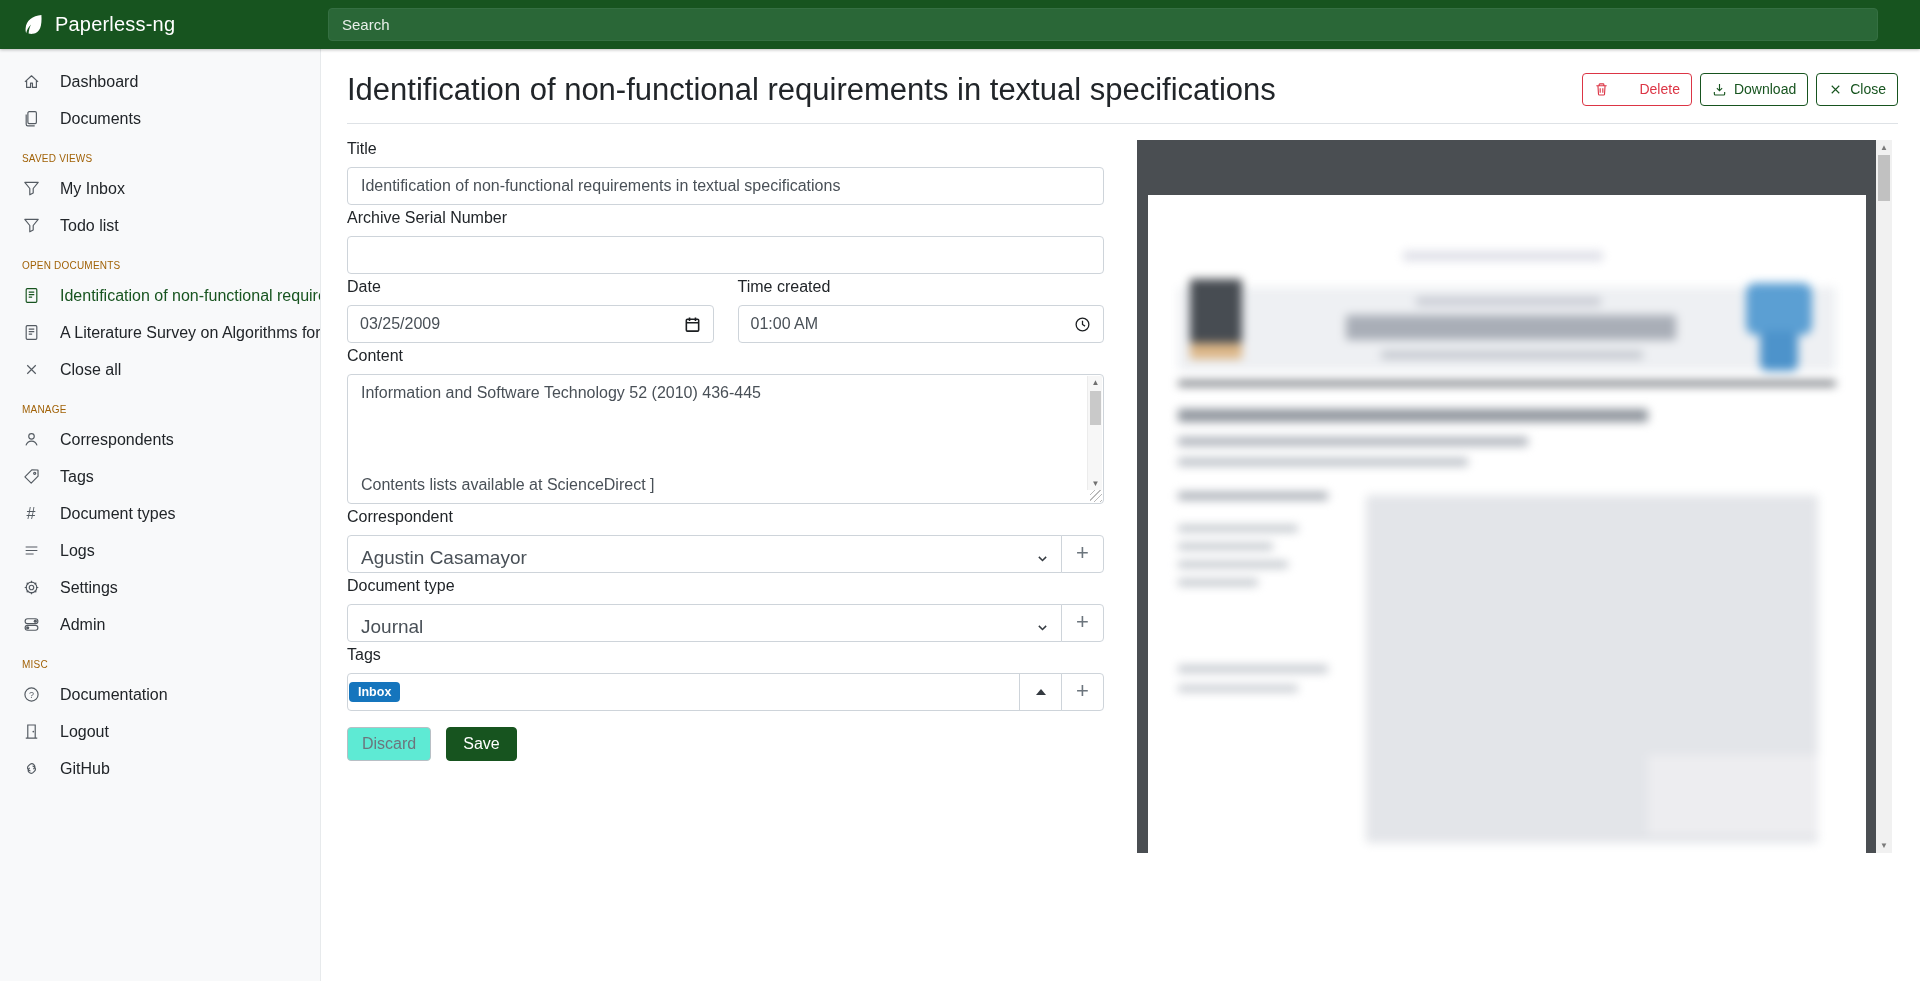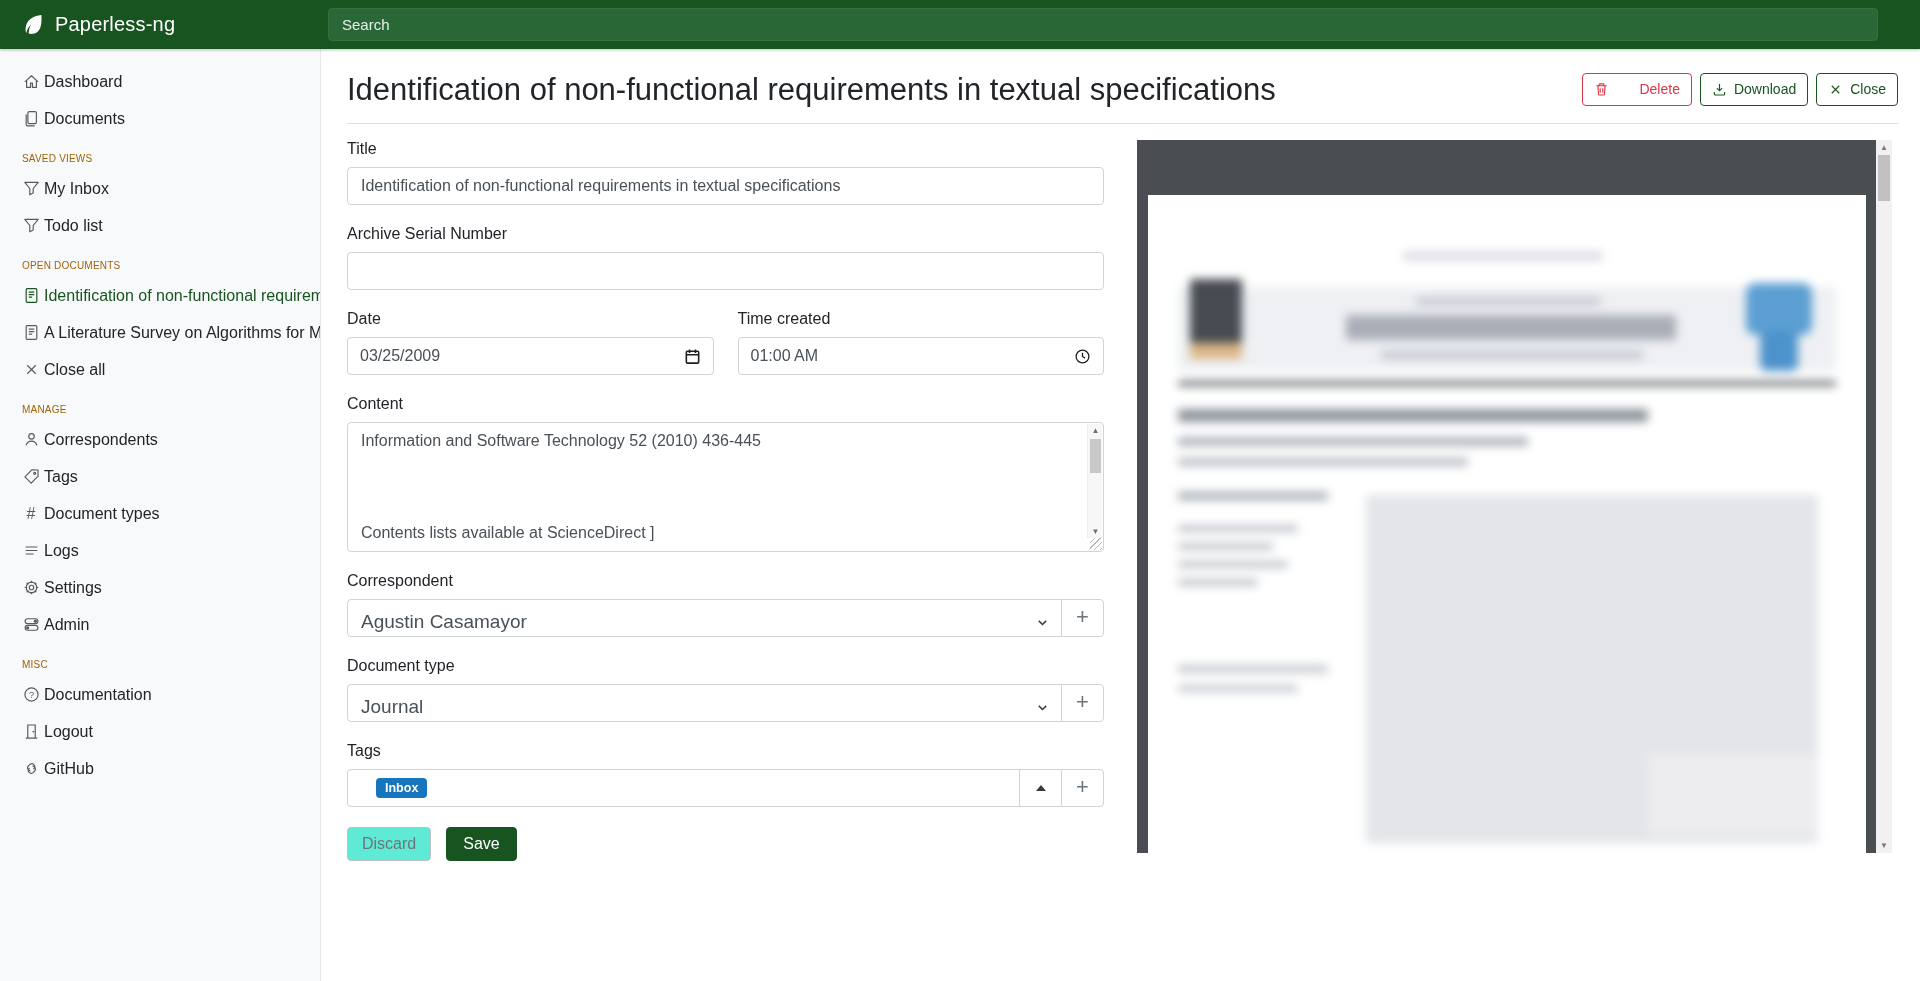--- a/index.html
+++ b/index.html
@@ -22,7 +22,7 @@
   .sidebar { position:absolute; left:0; top:49px; width:321px; height:932px;
              background:#f8f9fa; border-right:1px solid #e7eaec; padding-top:14px;
              box-shadow:1px 0 2px rgba(0,0,0,.04); }
-  .side-item { display:flex; align-items:center; gap:4px; height:37px;
+  .side-item { display:flex; align-items:center; gap:20px; height:37px;
                padding-left:22px; font-size:16px; color:#212529; cursor:pointer;text-align:center; }
   .side-item .ic { width:18px; height:18px; display:flex; align-items:center;
                    justify-content:center; color:#545b62; flex:none; }

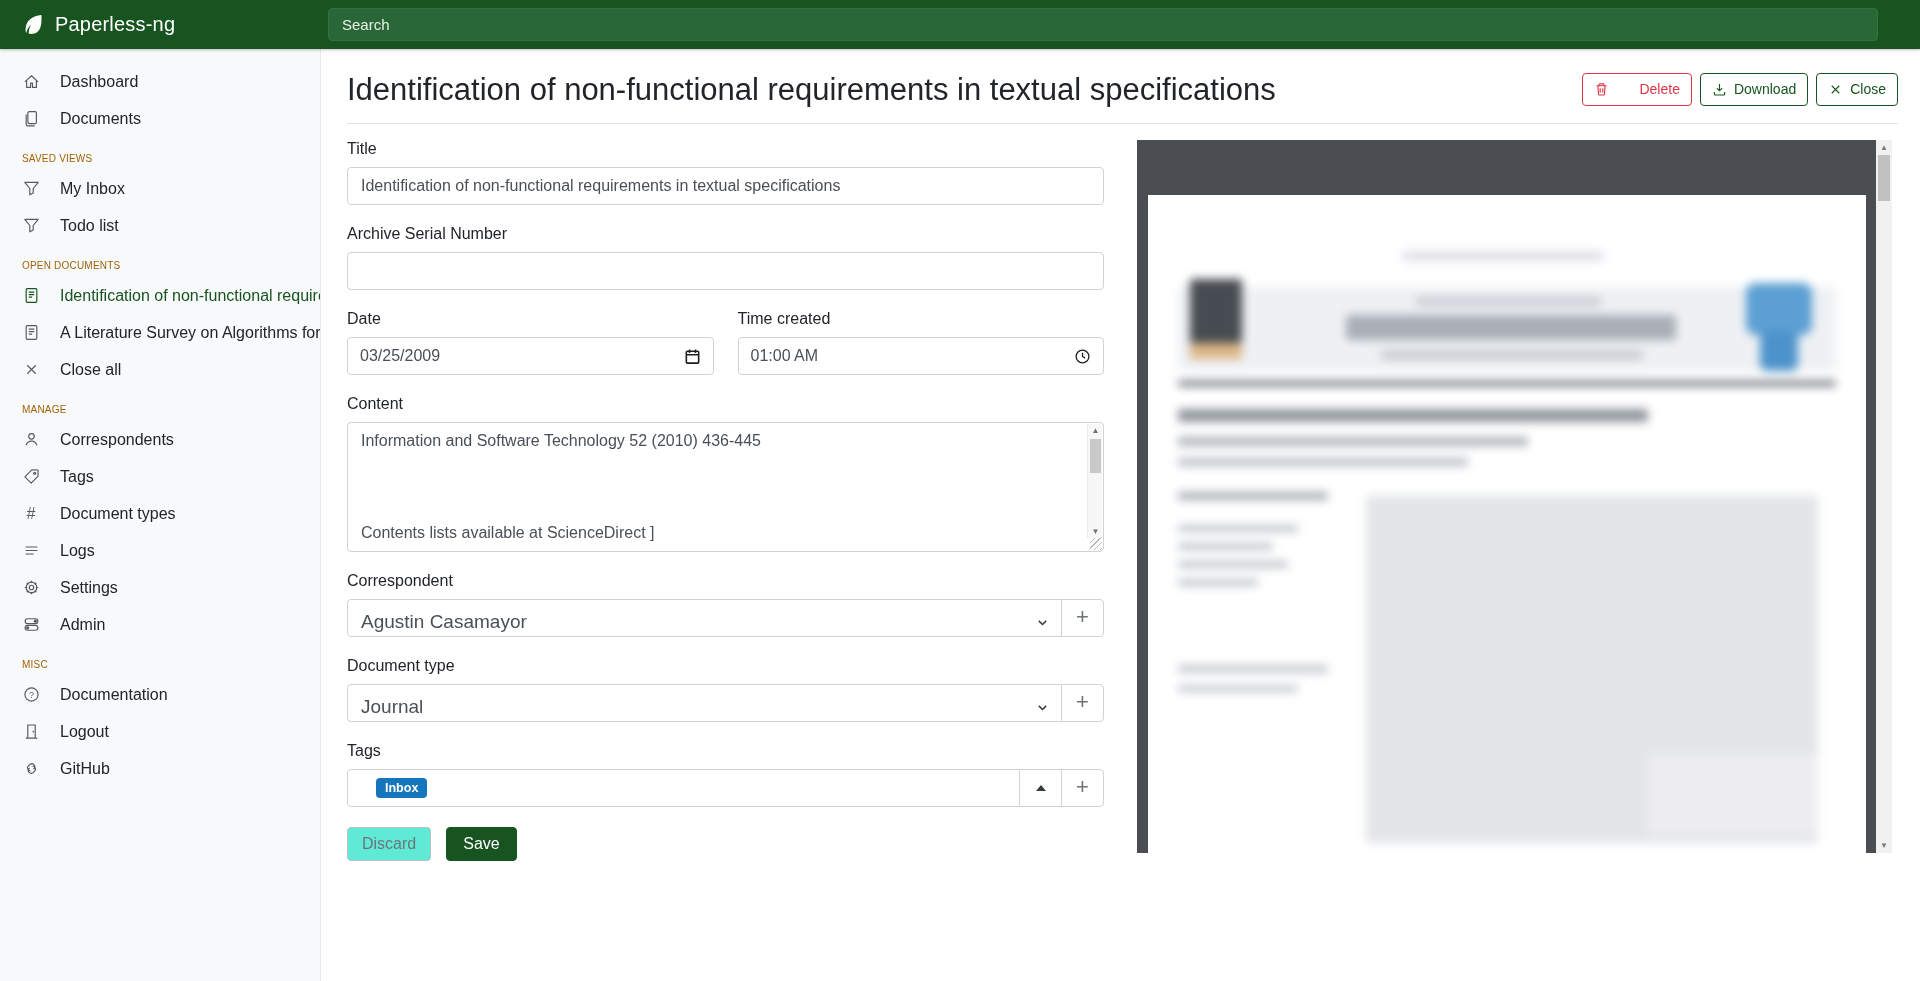--- a/index.html
+++ b/index.html
@@ -48,7 +48,7 @@
   .content-row { display:flex; gap:33px; margin-top:16px; }
   .form-col { width:757px; flex:none; }
 
-  .fg { margin-bottom:20px; }
+  .fg { margin-bottom:4px; }
   .fg label { display:block; font-size:16px; margin-bottom:9px; color:#212529; }
   .tb { width:100%; height:38px; border:1px solid #ced4da; border-radius:4px;
         font-size:16px; color:#495057; padding:0 13px;

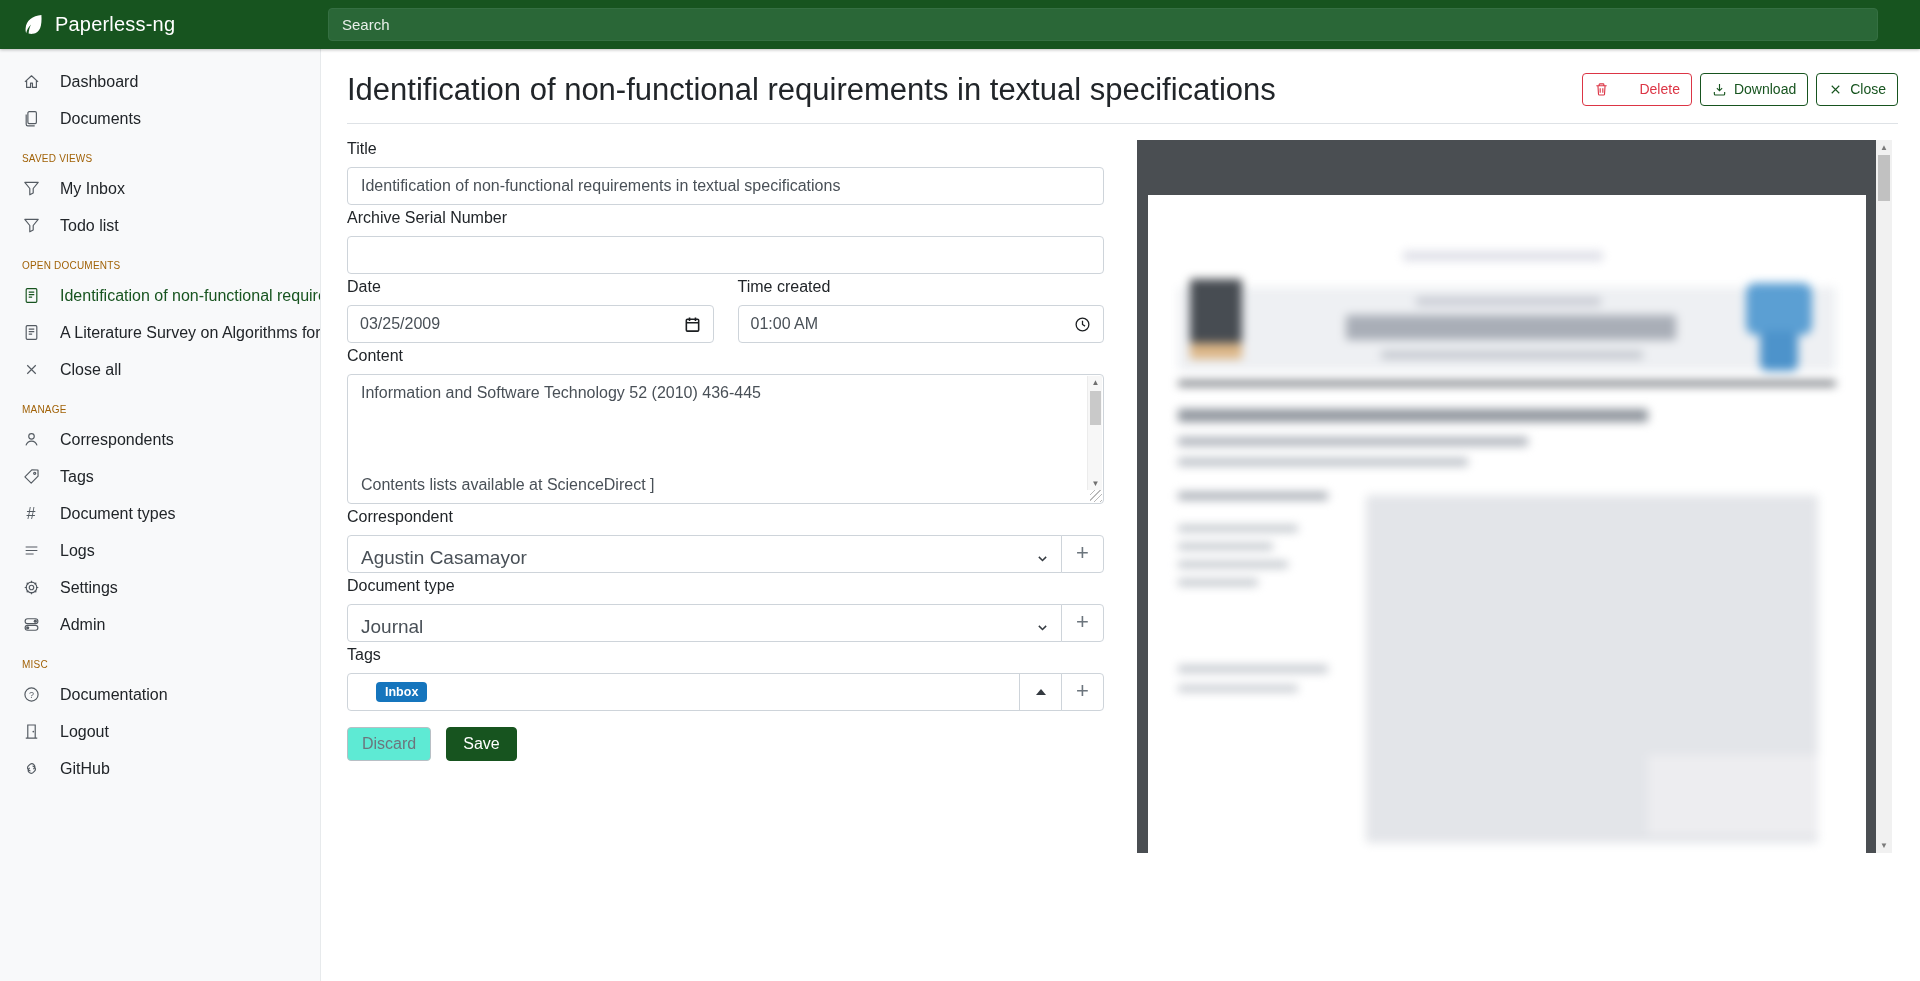--- a/index.html
+++ b/index.html
@@ -87,7 +87,7 @@
               border-right:5px solid transparent; border-bottom:6px solid #343a40; }
 
   .tags-box { flex:1; height:38px; border:1px solid #ced4da; border-radius:4px 0 0 4px;
-              display:flex; align-items:center; padding:0 28px; background:#fff; }
+              display:flex; align-items:center; padding:0 1px; background:#fff; }
   .tag-badge { background:#1575bd; color:#fff; font-size:12.5px; font-weight:bold;
                padding:4px 9px; border-radius:4px; line-height:1; cursor:pointer; }
 

